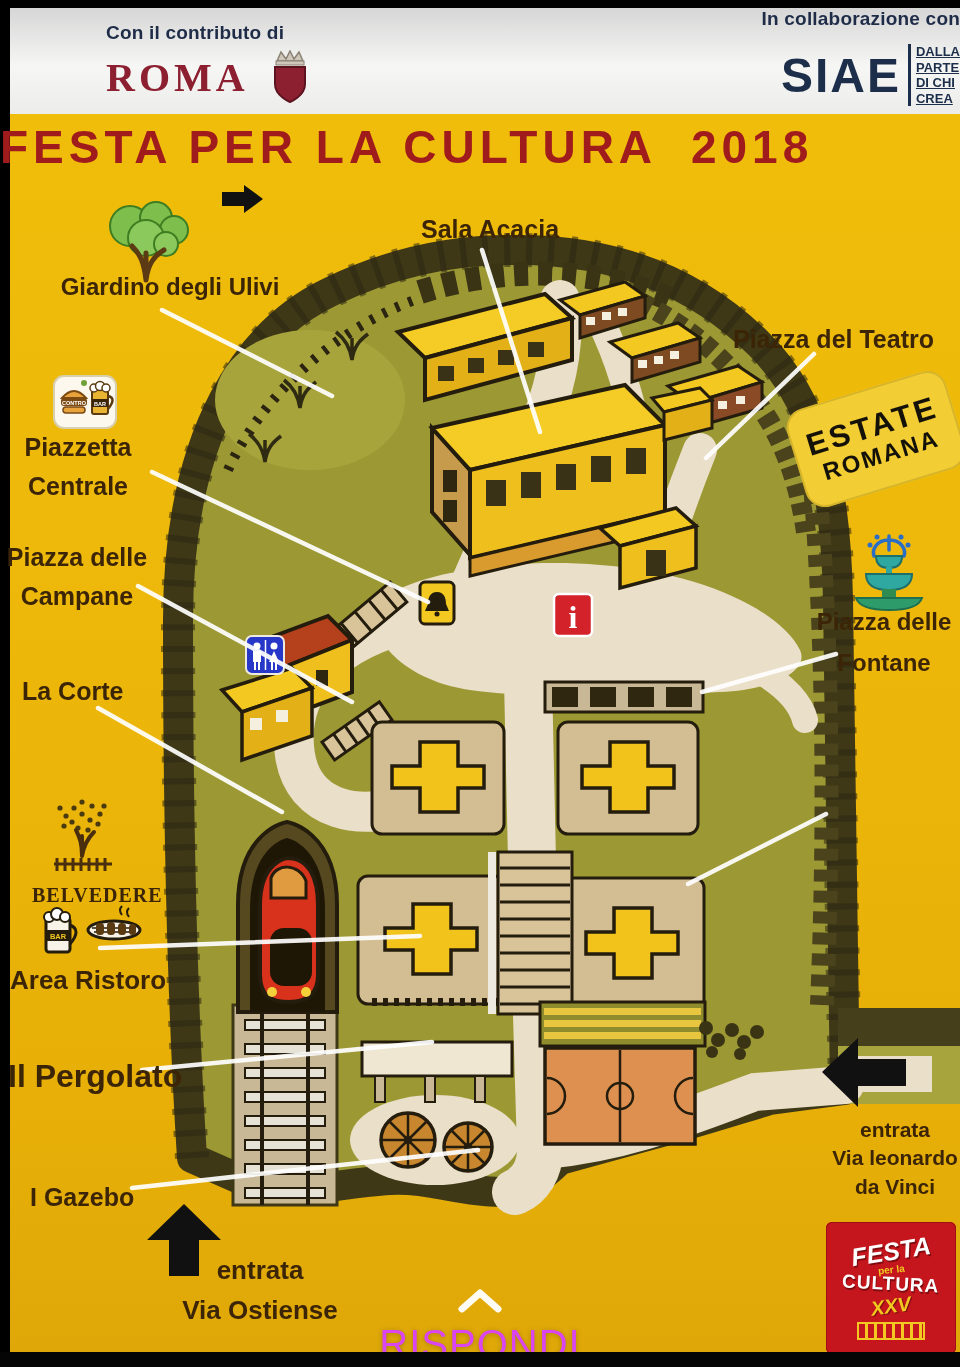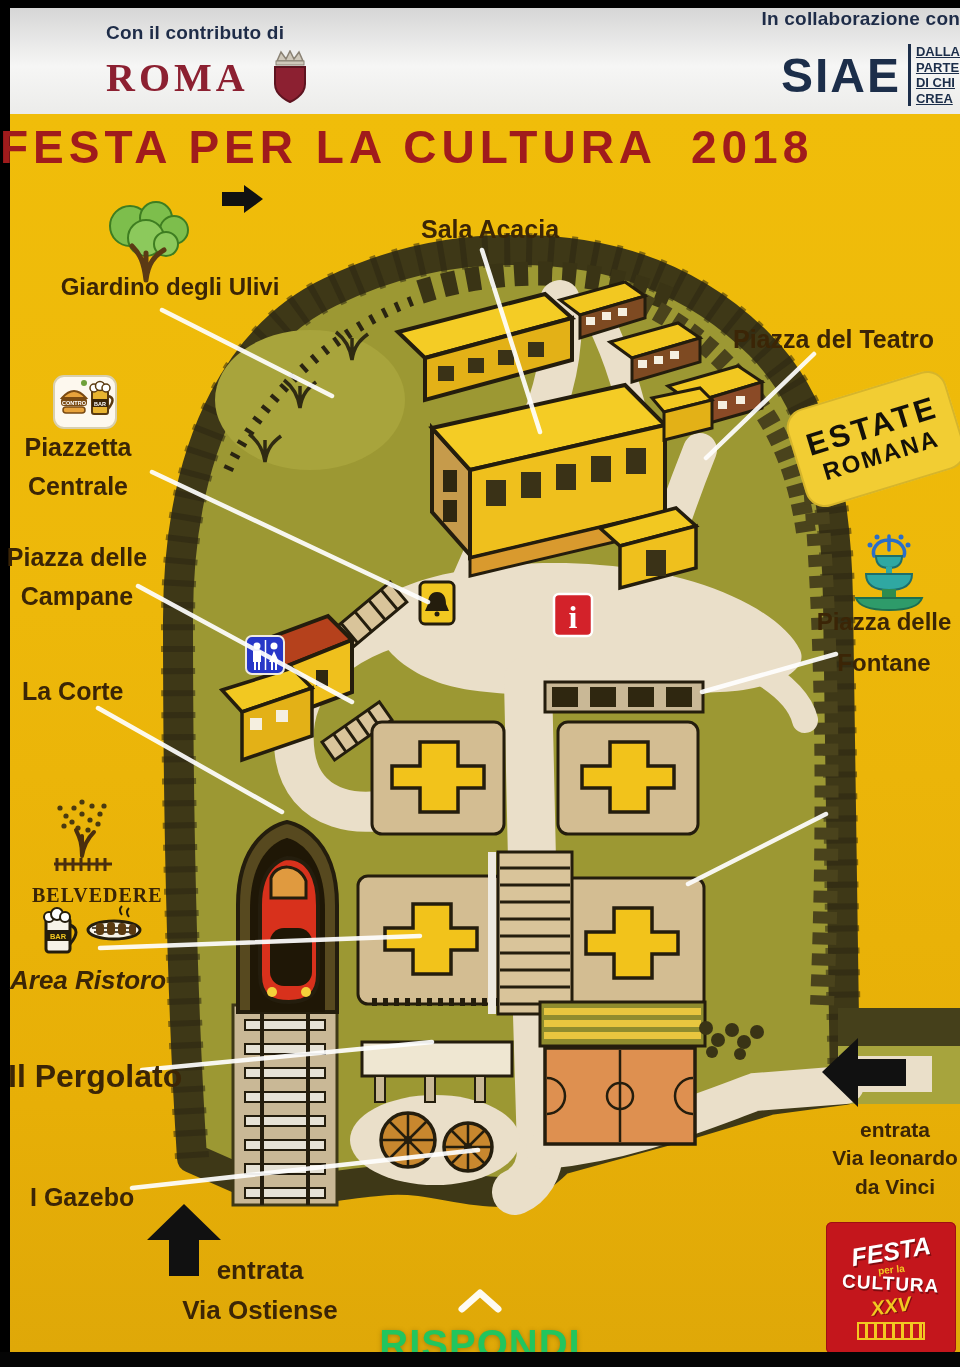--- a/index.html
+++ b/index.html
@@ -40,7 +40,7 @@
   .lbl-acacia{left:794px;top:782px;white-space:nowrap;font-size:23px;}
   .lbl-belvedere{left:32px;top:872px;width:122px;font-family:"Liberation Serif",serif;
      font-size:20px;letter-spacing:1px;line-height:1.1;margin-top:12px;}
-  .lbl-ristoro{left:10px;top:960px;white-space:nowrap;font-size:26px;font-style:italic;}
+  .lbl-ristoro{left:10px;top:960px;white-space:nowrap;font-size:26px;}
   .lbl-pergolato{left:8px;top:1052px;white-space:nowrap;font-size:32px;}
   .lbl-gazebo{left:30px;top:1178px;white-space:nowrap;}
   .lbl-ostiense{left:172px;top:1250px;width:176px;font-size:26px;}

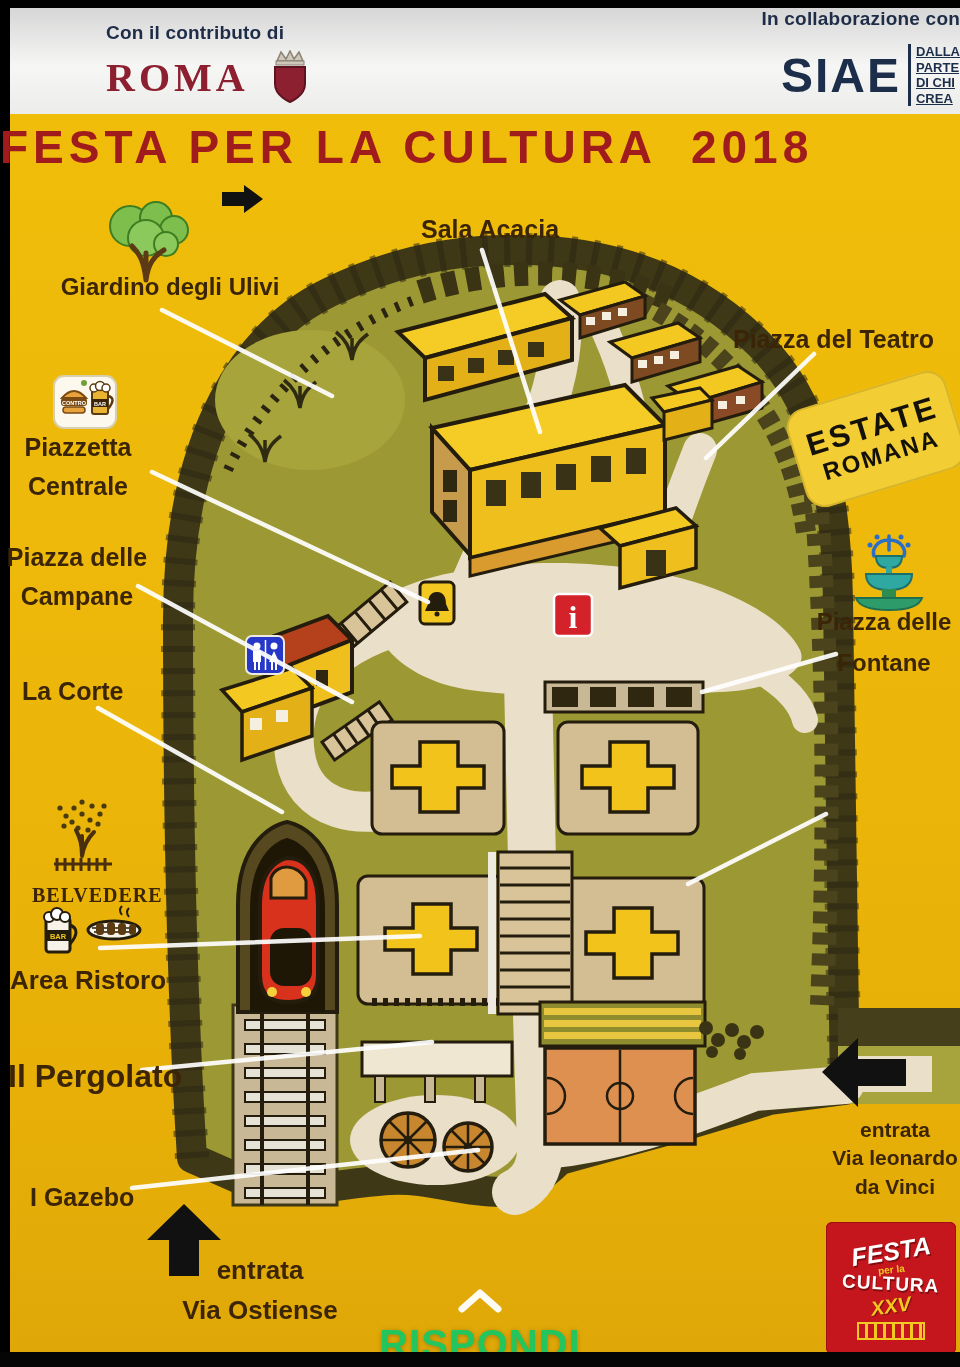--- a/index.html
+++ b/index.html
@@ -55,7 +55,7 @@
   
   .reply{position:absolute;left:0;top:1288px;width:960px;z-index:30;text-align:center;}
   .reply svg{display:block;margin:0 auto;}
-  .reply-text{margin-top:8px;font-size:40px;font-weight:bold;color:#22c55e;
+  .reply-text{margin-top:8px;font-size:40px;font-weight:normal;color:#d946ef;
      text-shadow:0 1px 5px rgba(70,50,0,.35);letter-spacing:1px;}
   
   .festa-logo{position:absolute;left:826px;top:1222px;width:130px;height:132px;z-index:20;

